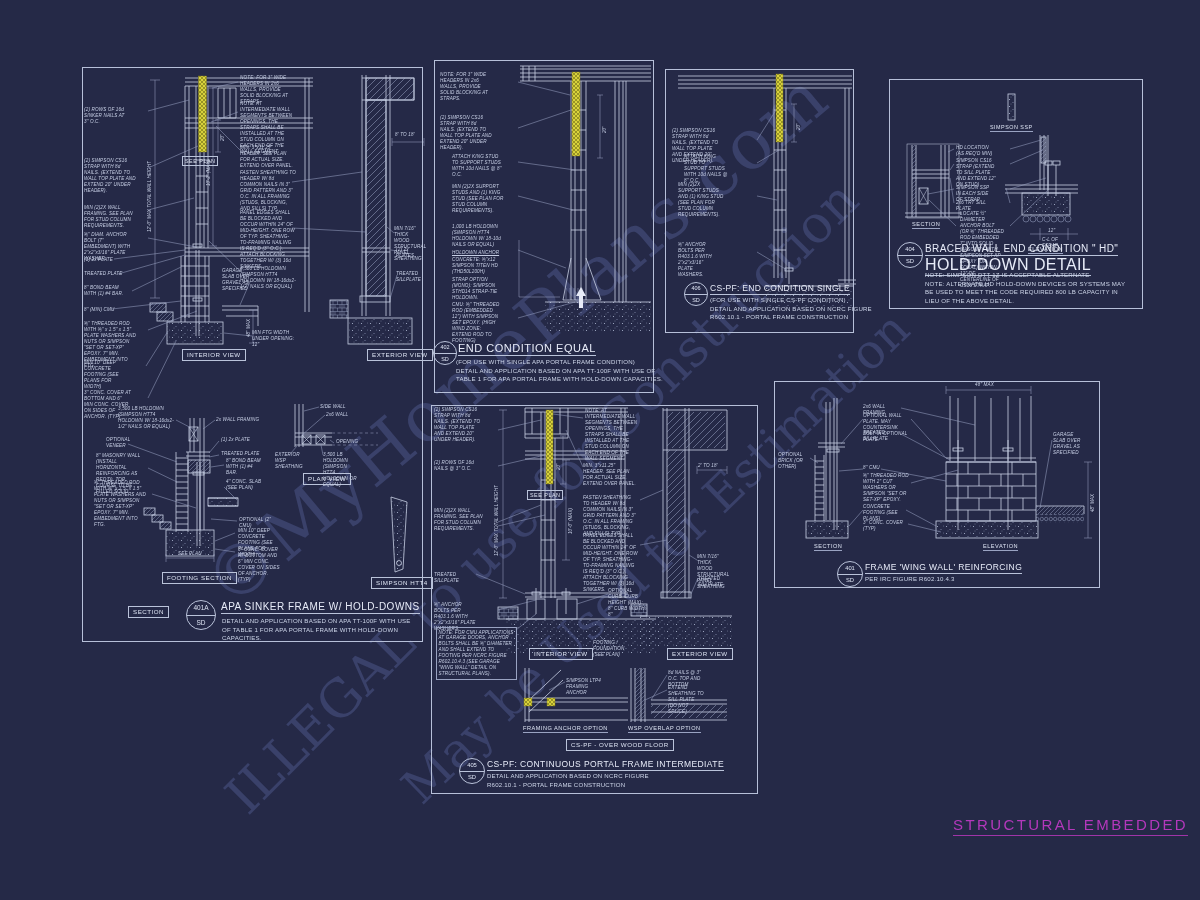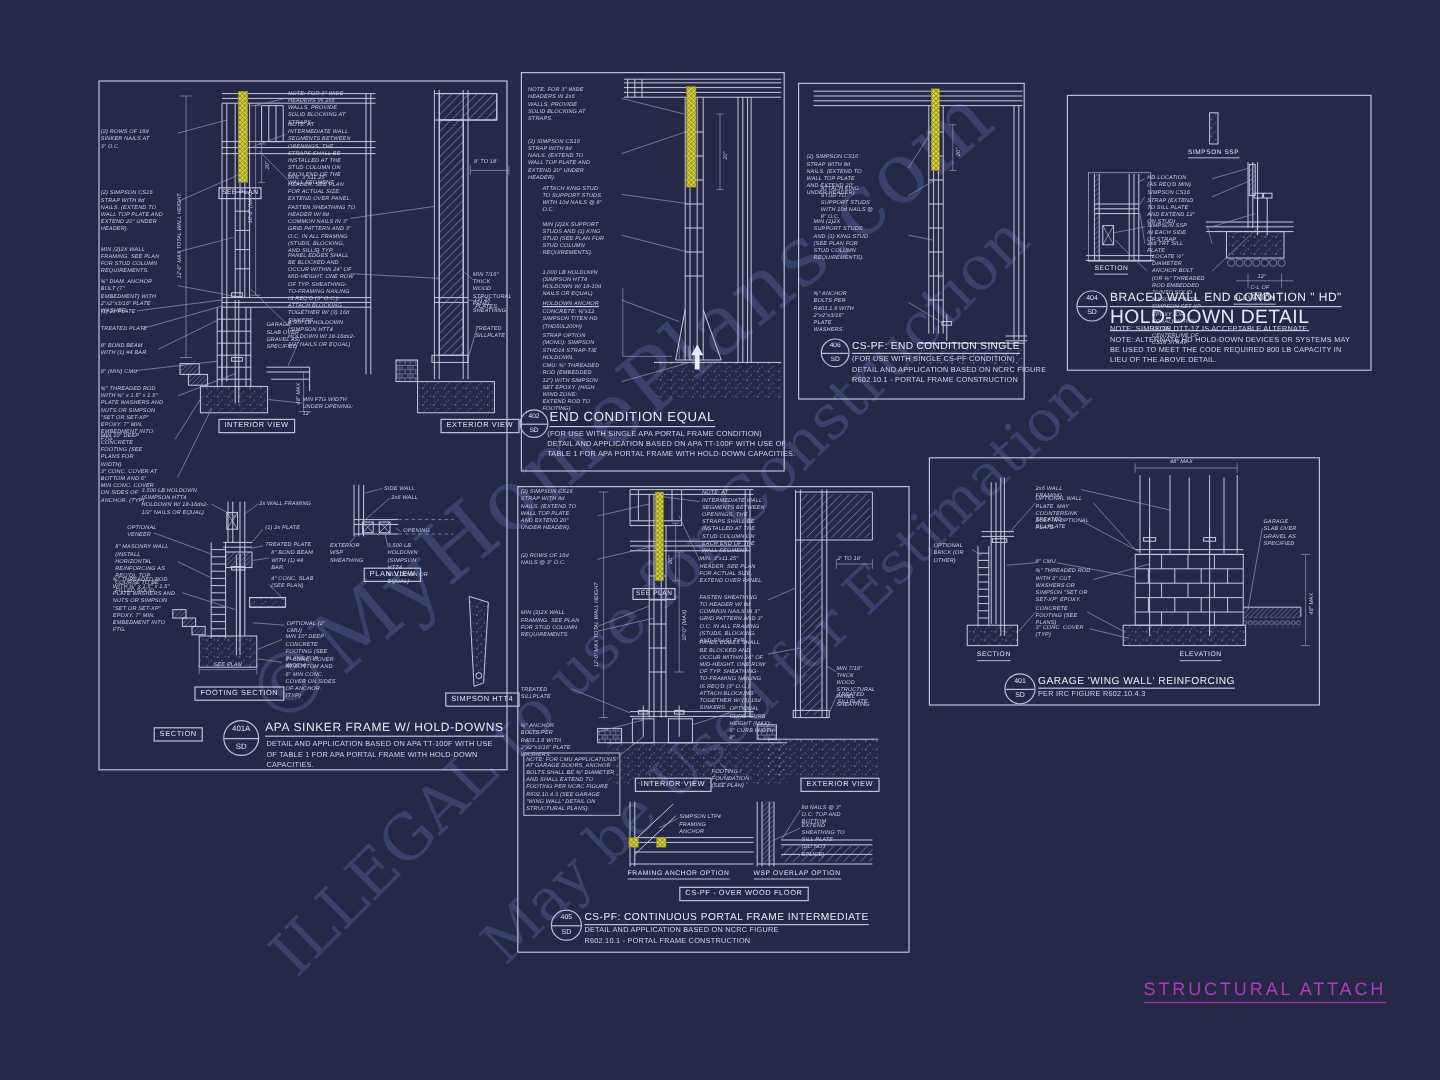--- a/index.html
+++ b/index.html
@@ -448,7 +448,7 @@
     <i>401</i>
       <em>SD</em>
   </div>
-  <div class="t" style="left:865px;top:562px;font-size:8.5px;letter-spacing:.4px">GARAGE 'WING WALL' REINFORCING</div>
+  <div class="t" style="left:865px;top:562px;font-size:8.5px;letter-spacing:.4px">FRAME 'WING WALL' REINFORCING</div>
   <div class="s" style="left:865px;top:575px">PER IRC FIGURE R602.10.4.3</div>
 
   <div class="st" style="left:953px;top:816px">STRUCTURAL ATTACH</div>

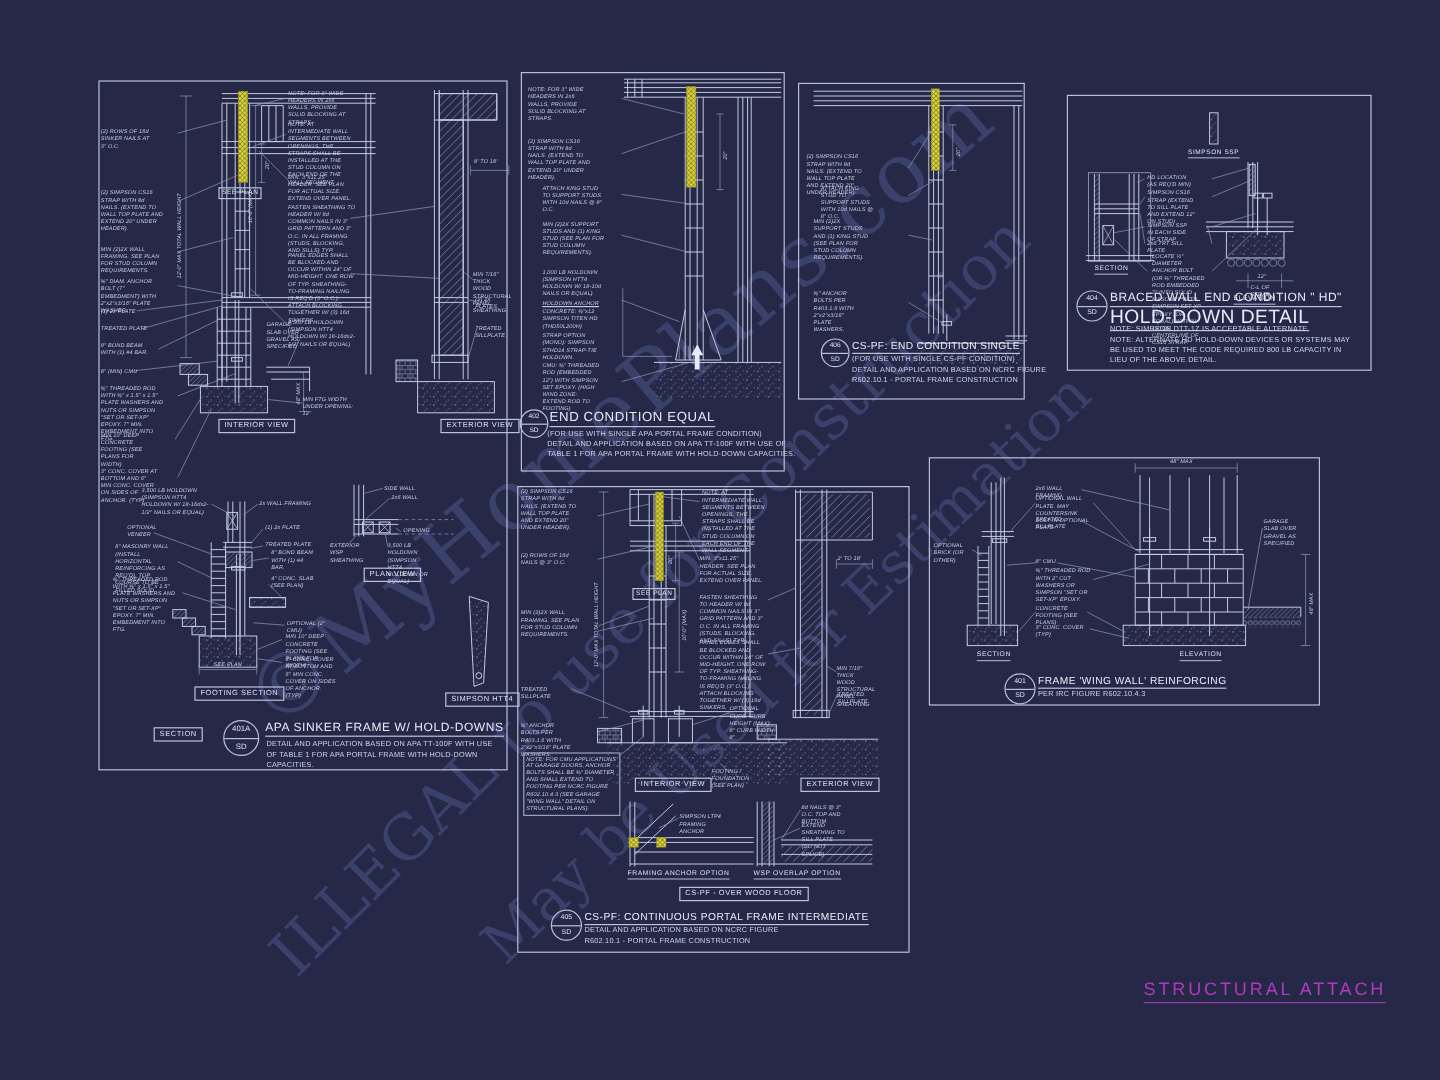--- a/index.html
+++ b/index.html
@@ -451,7 +451,7 @@
   <div class="t" style="left:865px;top:562px;font-size:8.5px;letter-spacing:.4px">FRAME 'WING WALL' REINFORCING</div>
   <div class="s" style="left:865px;top:575px">PER IRC FIGURE R602.10.4.3</div>
 
-  <div class="st" style="left:953px;top:816px">STRUCTURAL ATTACH</div>
+  <div class="st" style="left:953px;top:816px">STRUCTURAL EMBEDDED</div>
 </div>
 
 </body></html>

